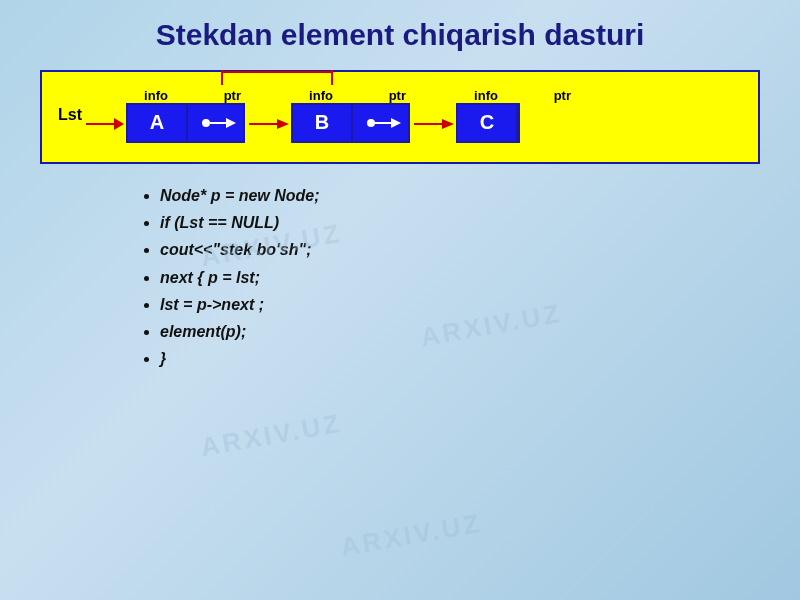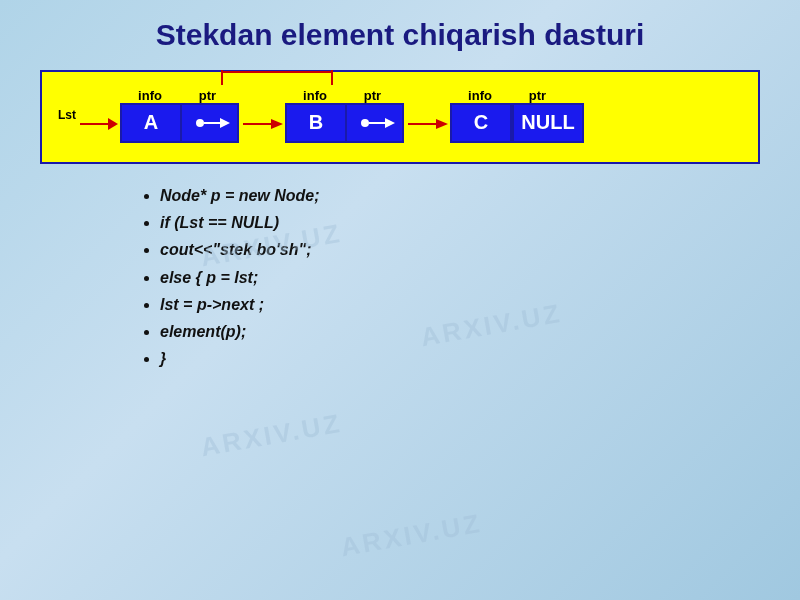--- a/index.html
+++ b/index.html
@@ -71,7 +71,7 @@
 
     .node-label-ptr {
       width: 55px;
-      text-align: center;
+      text-align: right;
     }
 
     .node-cells {

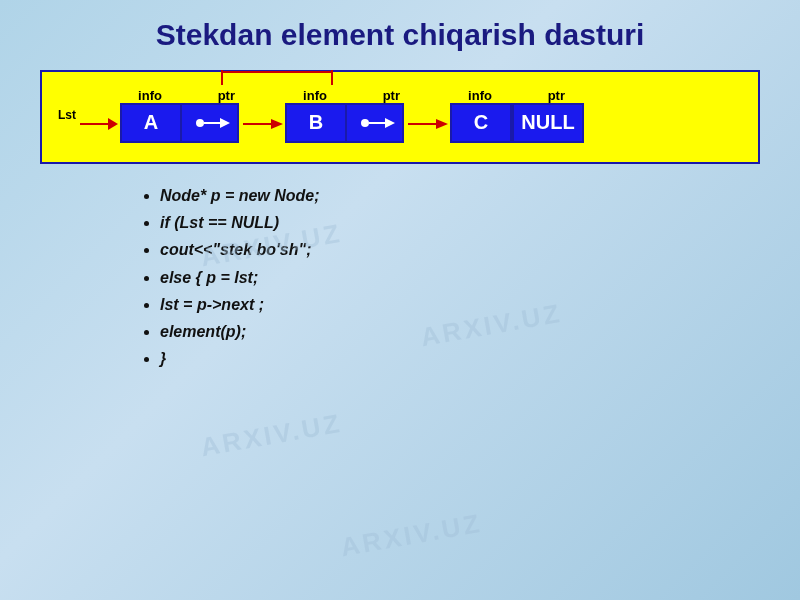--- a/index.html
+++ b/index.html
@@ -42,7 +42,7 @@
     }
 
     .lst-label {
-      font-size: 12px;
+      font-size: 16px;
       font-weight: bold;
       color: #000;
       margin-right: 4px;

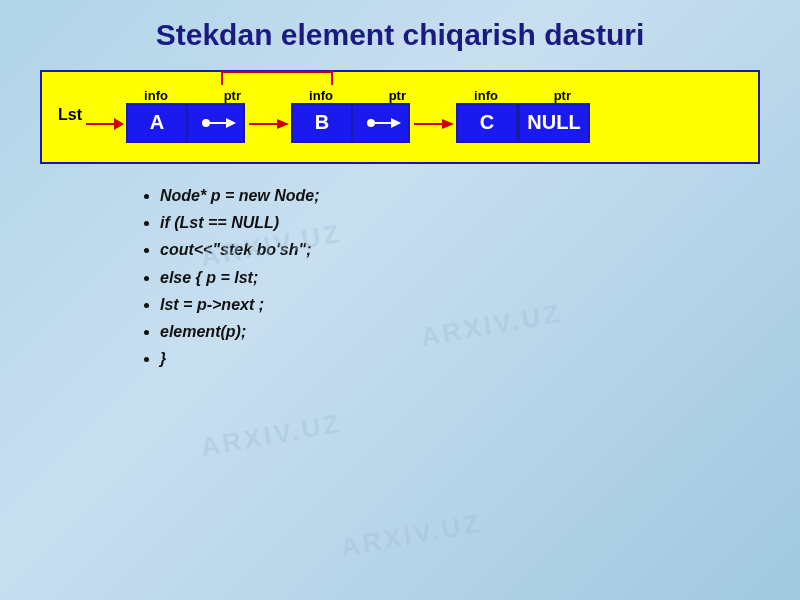--- a/index.html
+++ b/index.html
@@ -228,7 +228,6 @@
         </div>
         <div class="node-cells">
           <div class="cell-info">C</div>
-          <div class="cell-null">NULL</div>
         </div>
       </div>
 

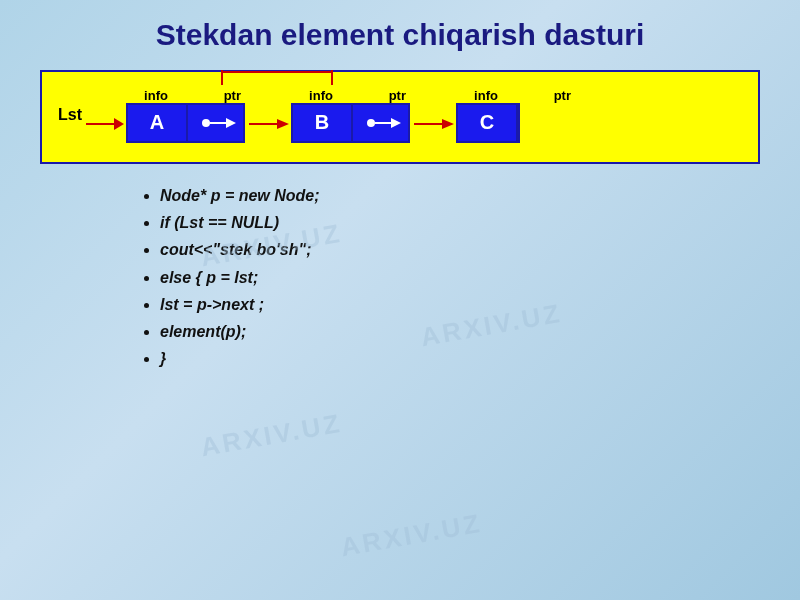--- a/index.html
+++ b/index.html
@@ -248,7 +248,7 @@
     <li><span>Node* p = new Node;</span></li>
     <li><span>if (Lst == NULL)</span></li>
     <li><span>cout&lt;&lt;"stek bo'sh";</span></li>
-    <li><span>else { p = lst;</span></li>
+    <li><span>next { p = lst;</span></li>
     <li><span>lst = p-&gt;next ;</span></li>
     <li><span>element(p);</span></li>
     <li><span>}</span></li>

